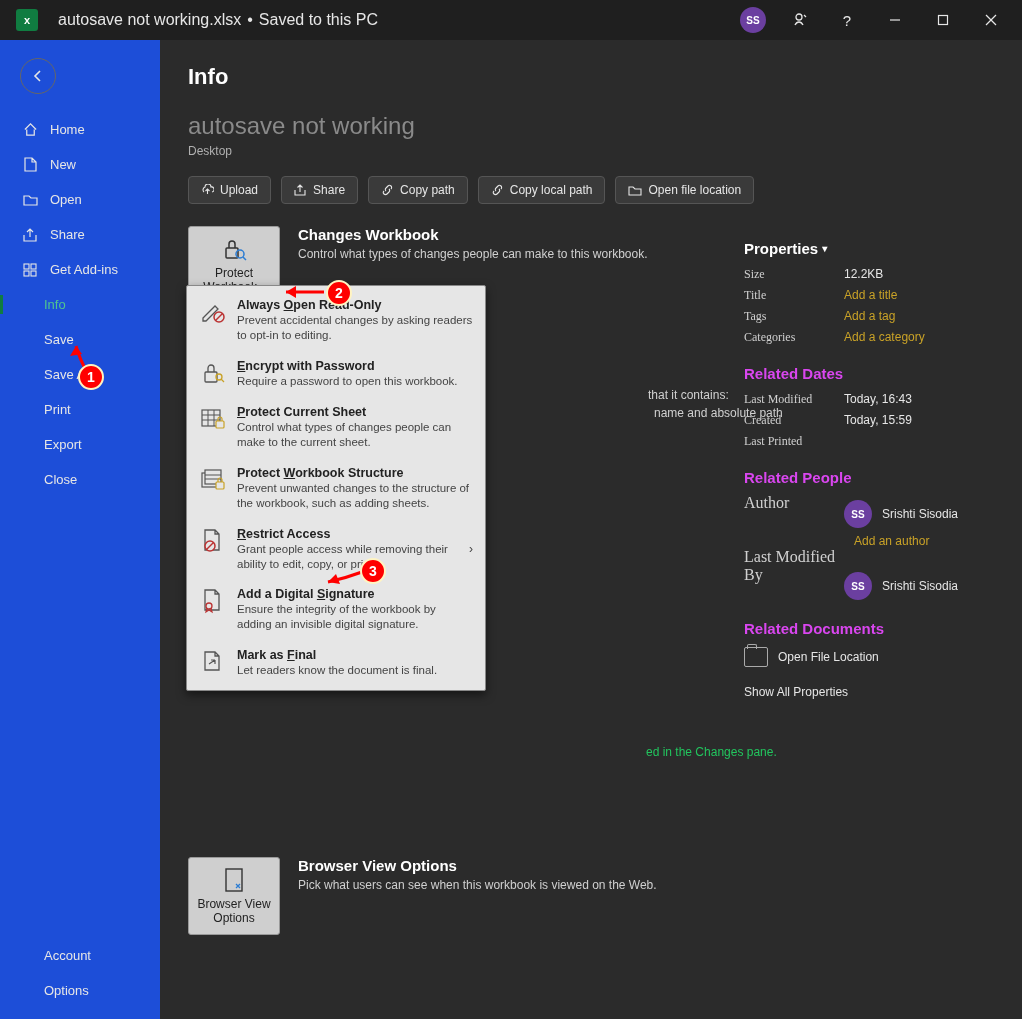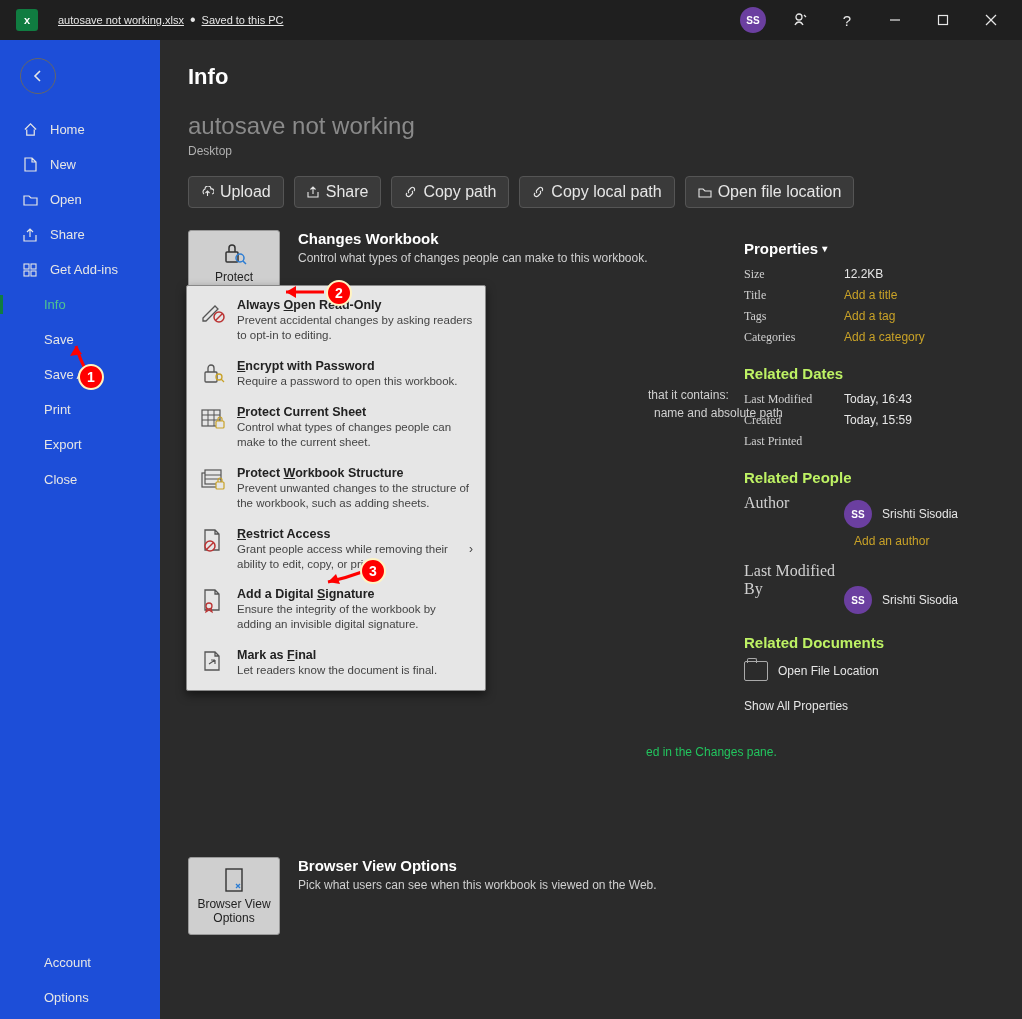--- a/index.html
+++ b/index.html
@@ -9,7 +9,7 @@
   
   .titlebar { height: 40px; display: flex; align-items: center; padding: 0 8px; }
   .excel-logo { width: 22px; height: 22px; background: #107c41; border-radius: 3px; display: flex; align-items: center; justify-content: center; font-size: 11px; font-weight: bold; color: #fff; margin-left: 8px; margin-right: 20px; }
-  .title-text { font-size: 11px; color: #e6e6e6; text-decoration: underline; }
+  .title-text { font-size: 16px; color: #e6e6e6; }
   .title-sep { margin: 0 6px; color: #e6e6e6; }
   .titlebar-right { margin-left: auto; display: flex; align-items: center; gap: 2px; }
   .avatar-chip { width: 26px; height: 26px; border-radius: 50%; background: #6b3fa0; color: #fff; font-size: 10px; font-weight: 600; display: flex; align-items: center; justify-content: center; margin-right: 8px; }

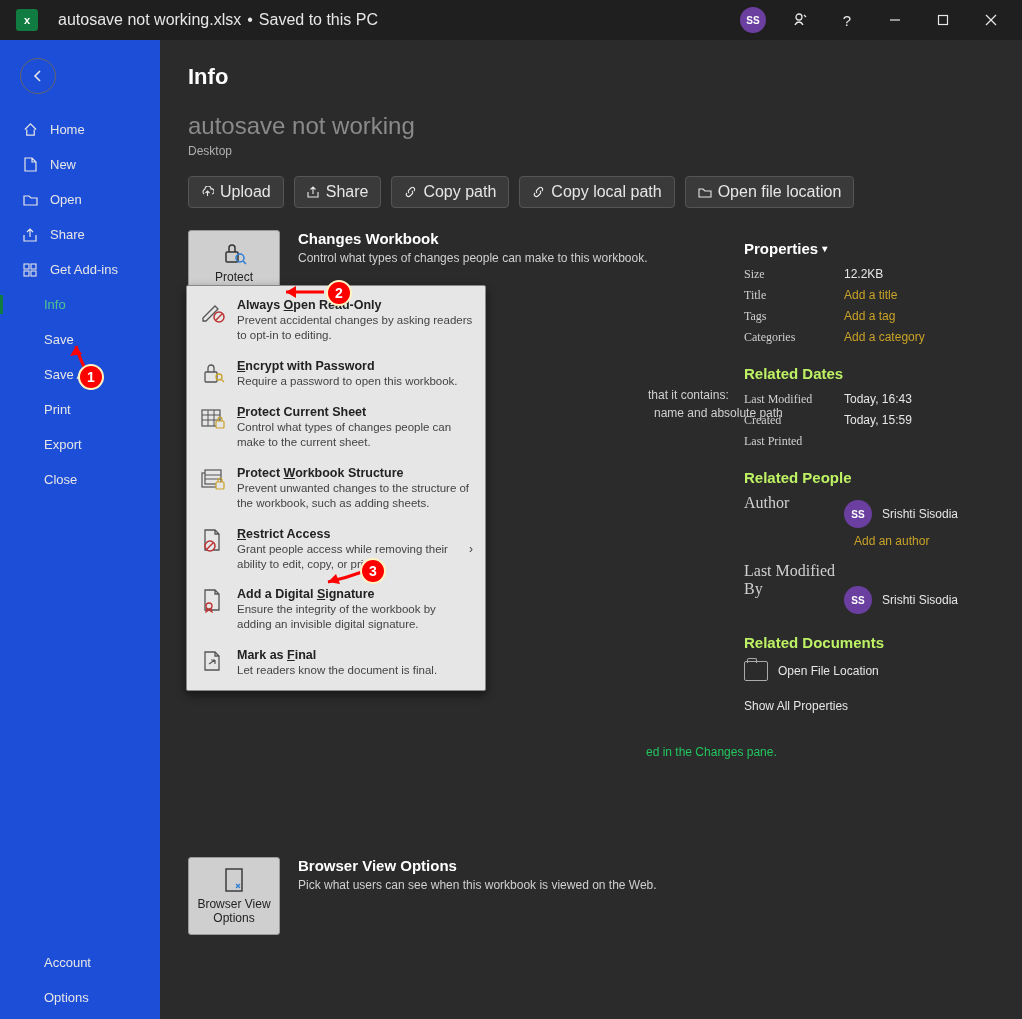--- a/index.html
+++ b/index.html
@@ -34,7 +34,7 @@
   .doc-loc { font-size: 12px; color: #b0b0b0; margin-top: 4px; }
 
   .btn-row { display: flex; gap: 10px; margin-top: 18px; flex-wrap: wrap; }
-  .pill-btn { background: #3a3a3a; border: 1px solid #555; border-radius: 4px; padding: 6px 12px; font-size: 16px; color: #e6e6e6; display: inline-flex; align-items: center; gap: 6px; cursor: pointer; }
+  .pill-btn { background: #3a3a3a; border: 1px solid #555; border-radius: 4px; padding: 6px 12px; font-size: 12px; color: #e6e6e6; display: inline-flex; align-items: center; gap: 6px; cursor: pointer; }
 
   .section-row { display: flex; align-items: flex-start; gap: 18px; margin-top: 22px; }
   .big-btn { width: 92px; min-height: 78px; background: #cfcfcf; border: 1px solid #999; border-radius: 3px; display: flex; flex-direction: column; align-items: center; justify-content: center; color: #222; font-size: 12px; text-align: center; padding: 6px 4px; cursor: pointer; gap: 4px; line-height: 1.2; }

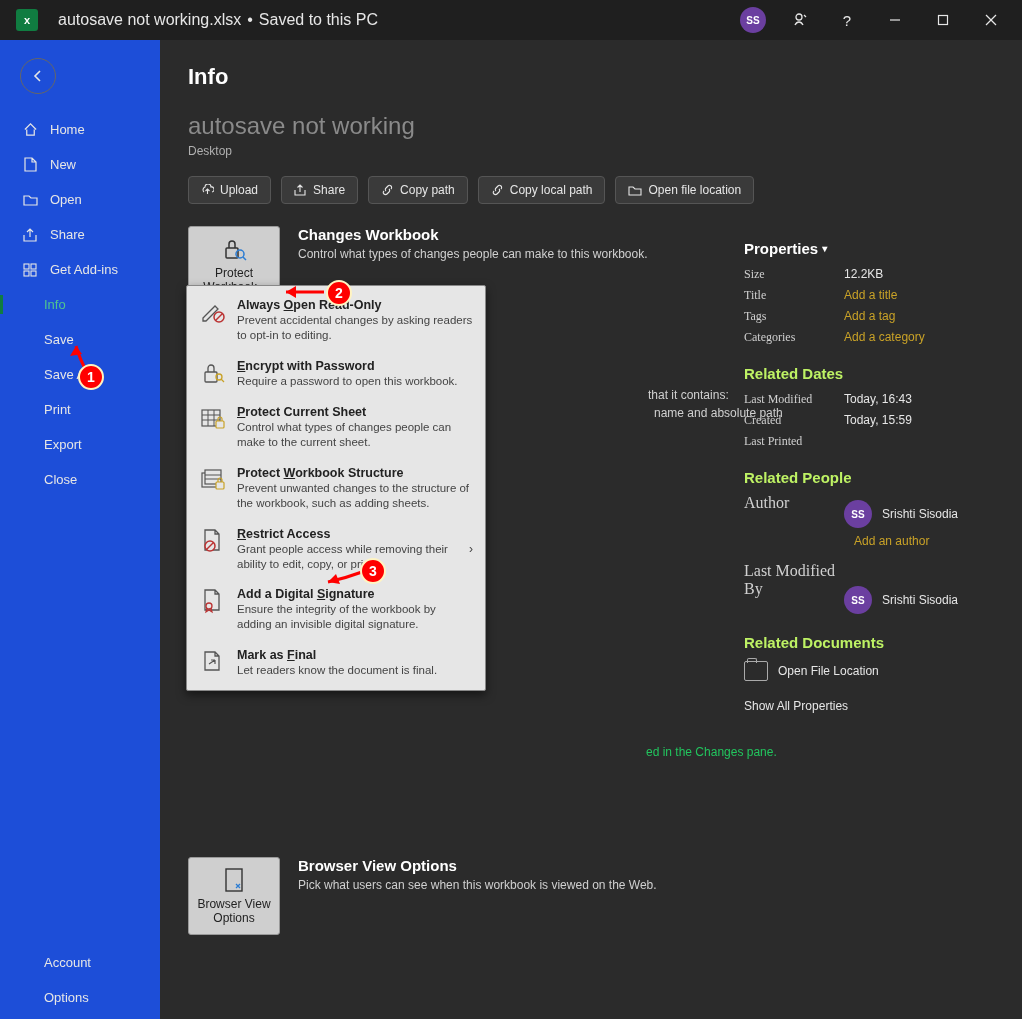--- a/index.html
+++ b/index.html
@@ -52,7 +52,7 @@
   .prop-key { width: 100px; color: #d0d0d0; font-family: Liberation Serif, serif; }
   .prop-val { color: #e6e6e6; }
   .prop-val.link { color: #c9a227; cursor: pointer; }
-  .sub-head { font-size: 15px; font-weight: 600; margin-top: 20px; color:#bef264; }
+  .sub-head { font-size: 15px; font-weight: 600; margin-top: 20px; color:#d946ef; }
   .person-row { display:flex; align-items:center; gap:10px; margin-top:6px; font-size:12px; }
   .person-avatar { width:28px; height:28px; border-radius:50%; background:#6b3fa0; color:#fff; font-size:10px; font-weight:600; display:flex; align-items:center; justify-content:center; }
   .add-author { color:#c9a227; font-size:12px; margin-top:6px; margin-left:38px; cursor:pointer; }

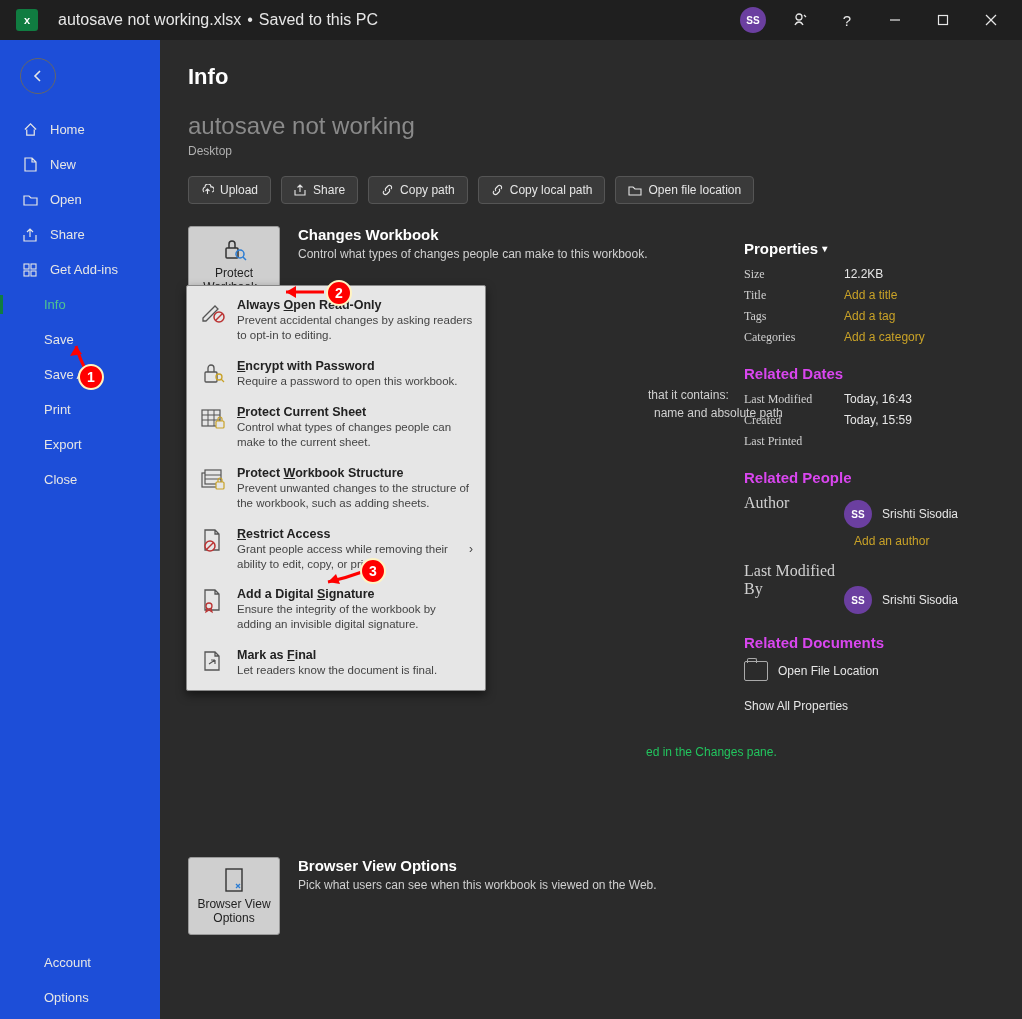--- a/index.html
+++ b/index.html
@@ -321,7 +321,7 @@
         <span>Srishti Sisodia</span>
       </div>
       <div class="add-author" style="margin-left:110px;">Add an author</div>
-      <div class="prop-row" style="margin-top:14px;">
+      <div class="prop-row" style="">
           <span class="prop-key">Last Modified By</span>
         </div>
       <div class="person-row" style="margin-left:100px; margin-top:-18px;">

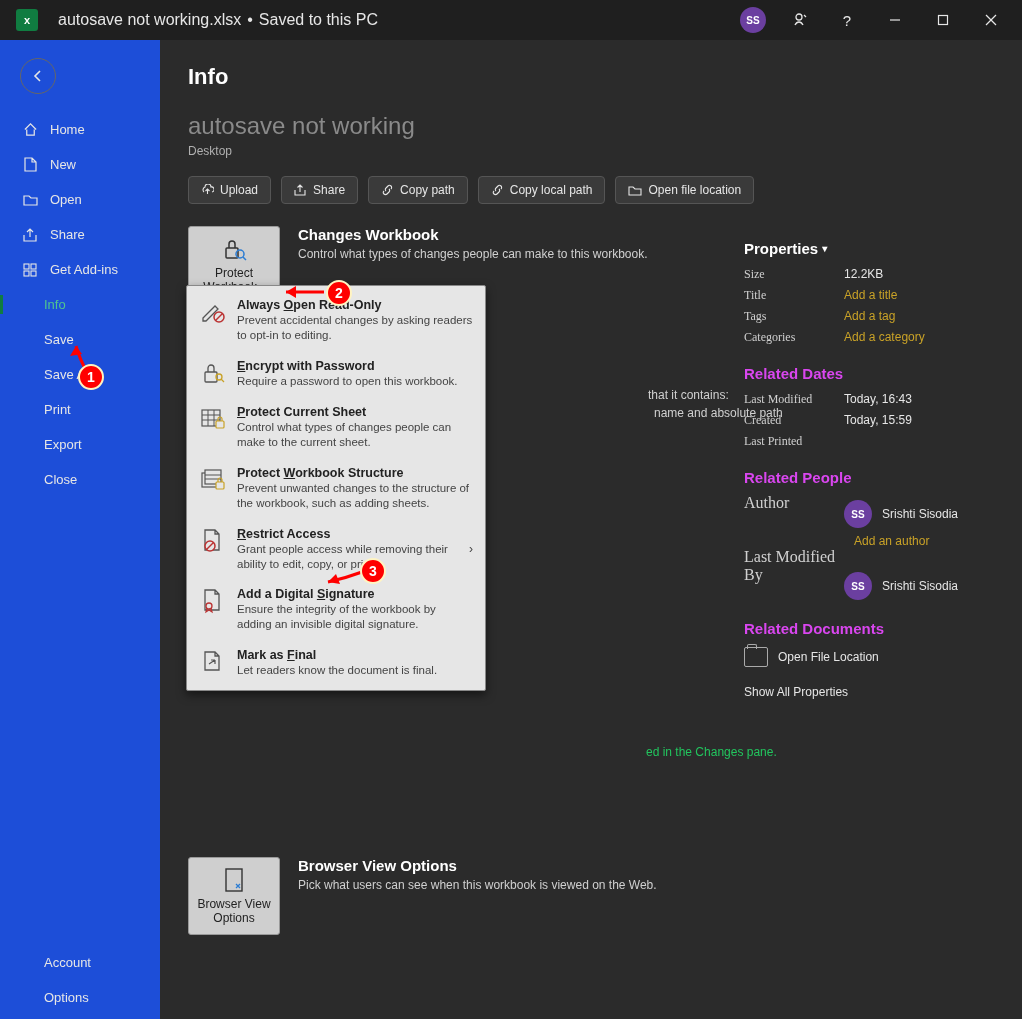--- a/index.html
+++ b/index.html
@@ -25,7 +25,7 @@
   .side-item.active::before { content: ""; position: absolute; left: 0; top: 8px; bottom: 8px; width: 3px; background: #107c41; }
   .side-item .side-icon { width: 16px; display:flex; justify-content:center; }
   .side-item.sub { padding-left: 44px; }
-  .side-bottom { position: absolute; left: 0; right: 0; bottom: 4px; }
+  .side-bottom { position: absolute; left: 0; right: 0; bottom: 11px; }
 
   
   .main { position: absolute; left: 160px; top: 40px; right: 0; bottom: 0; background: #2b2b2b; padding: 24px 28px; overflow: hidden; }

